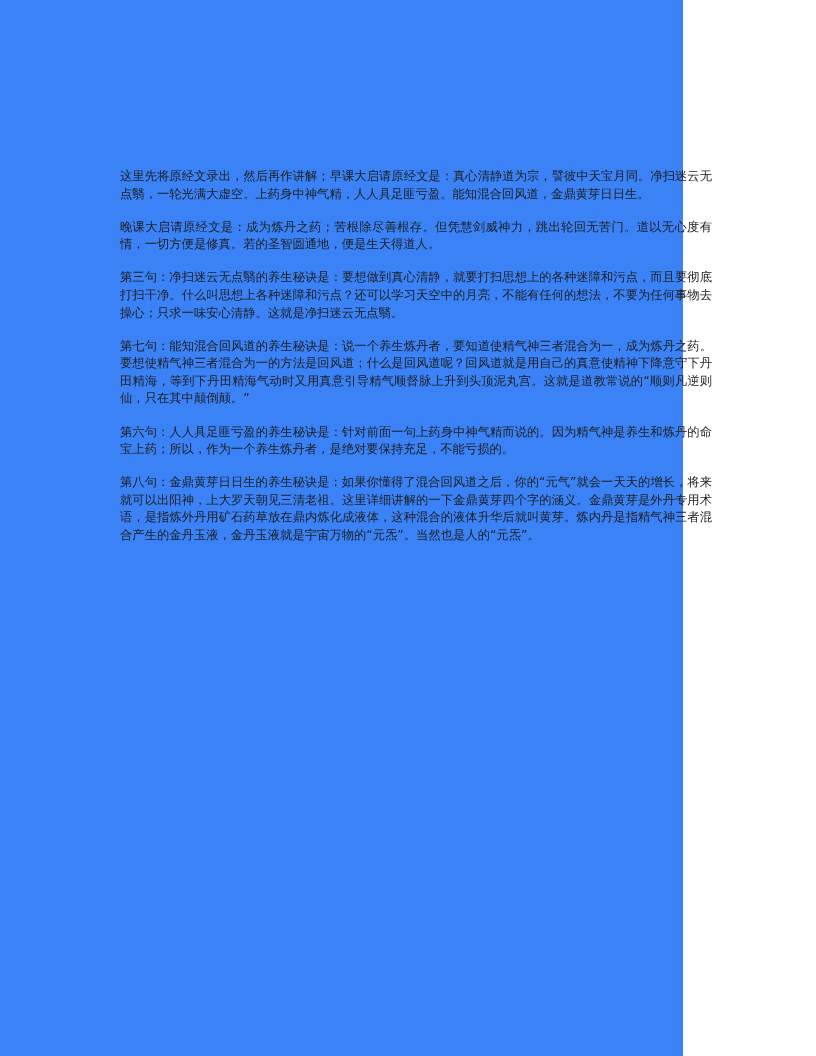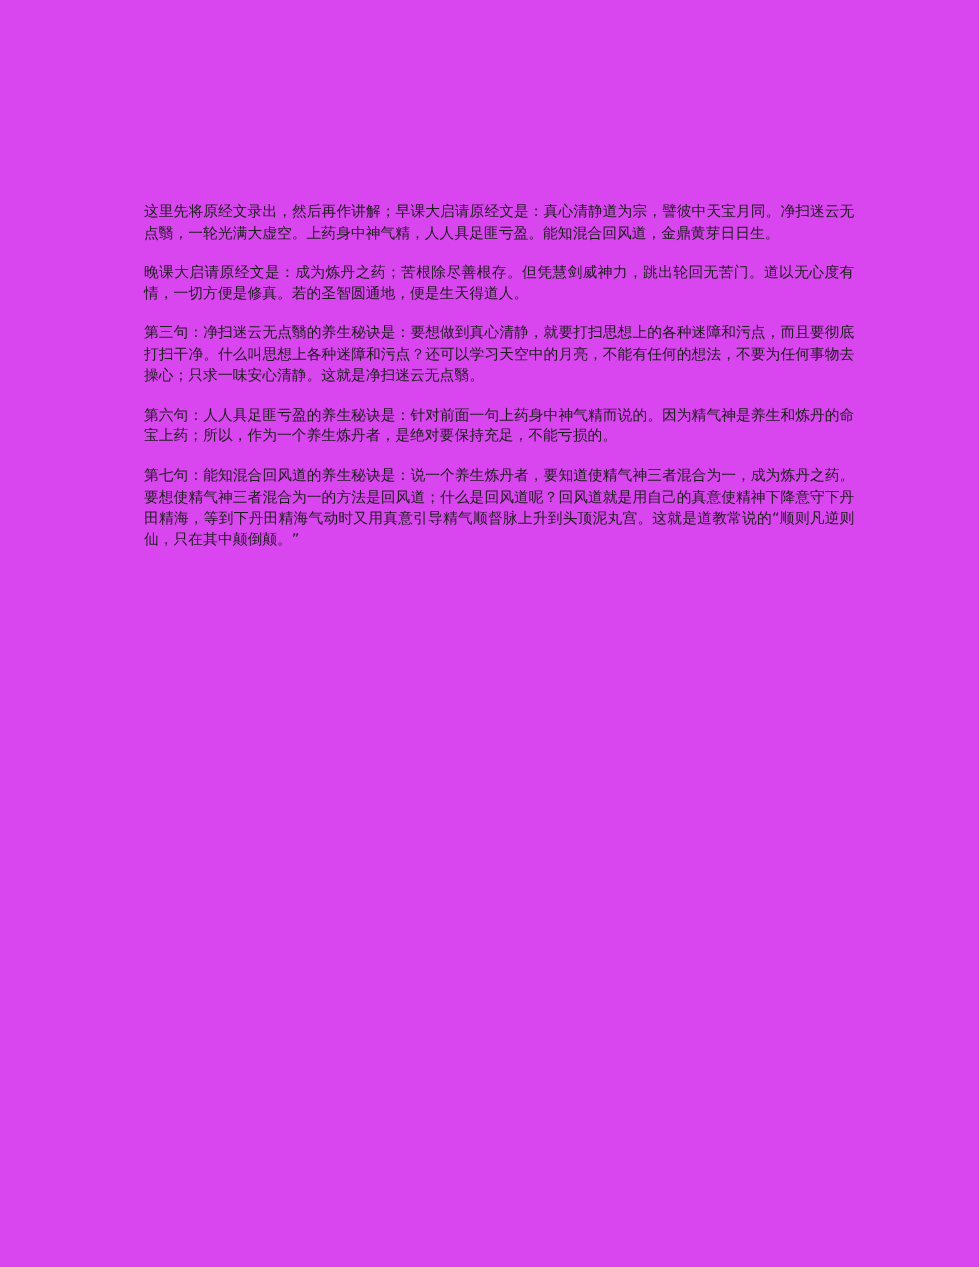--- a/index.html
+++ b/index.html
@@ -16,9 +16,9 @@
   }
   .page {
     position: relative;
-    width: 816px;
+    width: 683px;
     height: 1056px;
-    background: #d946ef;
+    background: #3b82f6;
     box-sizing: border-box;
   }
   .content {

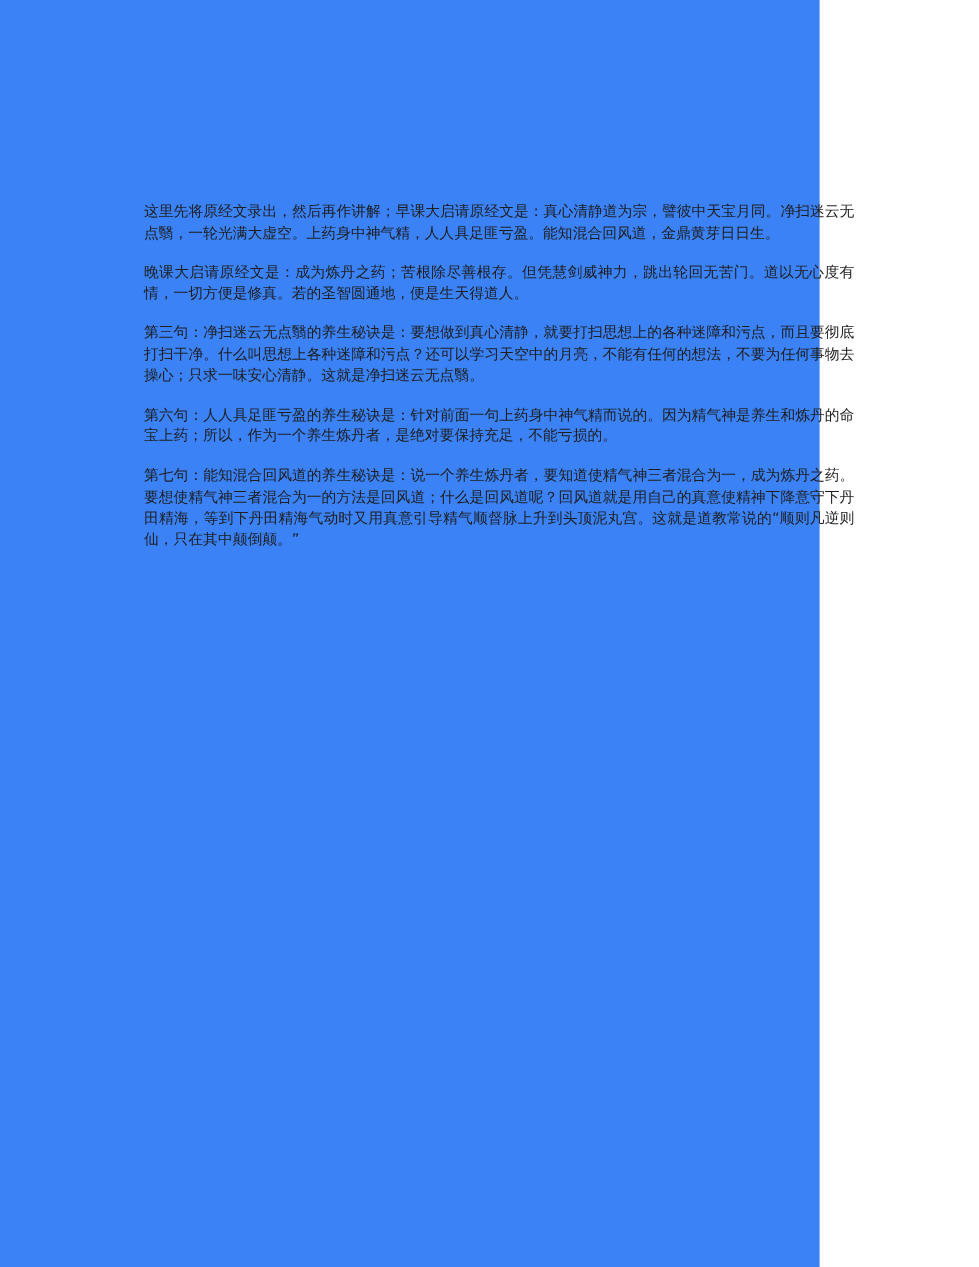--- a/index.html
+++ b/index.html
@@ -49,8 +49,8 @@
     <p class="para">这里先将原经文录出，然后再作讲解；早课大启请原经文是：真心清静道为宗，譬彼中天宝月同。净扫迷云无点翳，一轮光满大虚空。上药身中神气精，人人具足匪亏盈。能知混合回风道，金鼎黄芽日日生。</p>
     <p class="para">晚课大启请原经文是：成为炼丹之药；苦根除尽善根存。但凭慧剑威神力，跳出轮回无苦门。道以无心度有情，一切方便是修真。若的圣智圆通地，便是生天得道人。</p>
     <p class="para">第三句：净扫迷云无点翳的养生秘诀是：要想做到真心清静，就要打扫思想上的各种迷障和污点，而且要彻底打扫干净。什么叫思想上各种迷障和污点？还可以学习天空中的月亮，不能有任何的想法，不要为任何事物去操心；只求一味安心清静。这就是净扫迷云无点翳。</p>
+    <p class="para">第七句：能知混合回风道的养生秘诀是：说一个养生炼丹者，要知道使精气神三者混合为一，成为炼丹之药。要想使精气神三者混合为一的方法是回风道；什么是回风道呢？回风道就是用自己的真意使精神下降意守下丹田精海，等到下丹田精海气动时又用真意引导精气顺督脉上升到头顶泥丸宫。这就是道教常说的“顺则凡逆则仙，只在其中颠倒颠。”</p>
     <p class="para">第六句：人人具足匪亏盈的养生秘诀是：针对前面一句上药身中神气精而说的。因为精气神是养生和炼丹的命宝上药；所以，作为一个养生炼丹者，是绝对要保持充足，不能亏损的。</p>
-    <p class="para">第七句：能知混合回风道的养生秘诀是：说一个养生炼丹者，要知道使精气神三者混合为一，成为炼丹之药。要想使精气神三者混合为一的方法是回风道；什么是回风道呢？回风道就是用自己的真意使精神下降意守下丹田精海，等到下丹田精海气动时又用真意引导精气顺督脉上升到头顶泥丸宫。这就是道教常说的“顺则凡逆则仙，只在其中颠倒颠。”</p>
   </div>
 </div>
 

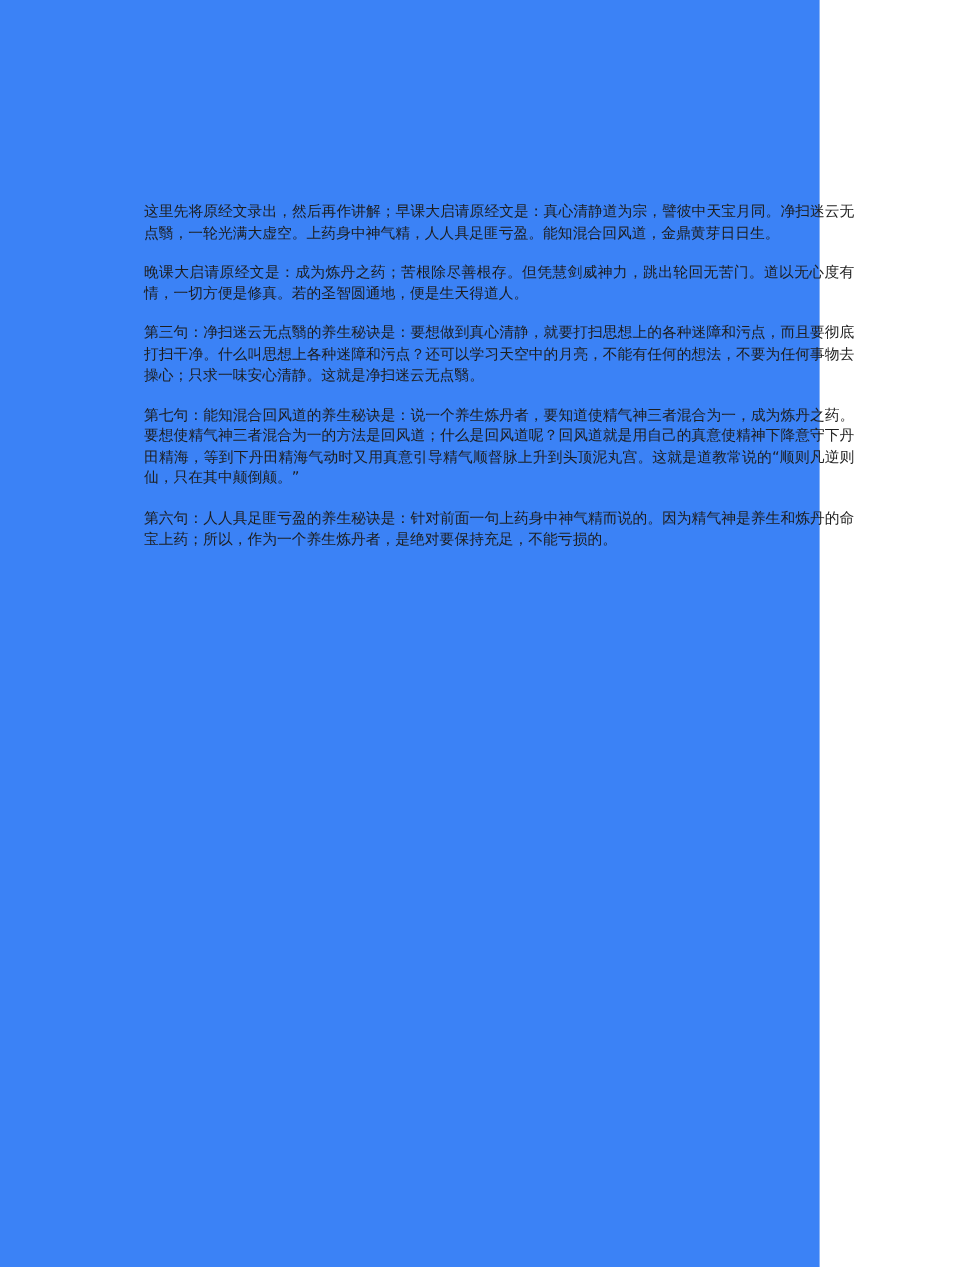--- a/index.html
+++ b/index.html
@@ -51,6 +51,7 @@
     <p class="para">第三句：净扫迷云无点翳的养生秘诀是：要想做到真心清静，就要打扫思想上的各种迷障和污点，而且要彻底打扫干净。什么叫思想上各种迷障和污点？还可以学习天空中的月亮，不能有任何的想法，不要为任何事物去操心；只求一味安心清静。这就是净扫迷云无点翳。</p>
     <p class="para">第七句：能知混合回风道的养生秘诀是：说一个养生炼丹者，要知道使精气神三者混合为一，成为炼丹之药。要想使精气神三者混合为一的方法是回风道；什么是回风道呢？回风道就是用自己的真意使精神下降意守下丹田精海，等到下丹田精海气动时又用真意引导精气顺督脉上升到头顶泥丸宫。这就是道教常说的“顺则凡逆则仙，只在其中颠倒颠。”</p>
     <p class="para">第六句：人人具足匪亏盈的养生秘诀是：针对前面一句上药身中神气精而说的。因为精气神是养生和炼丹的命宝上药；所以，作为一个养生炼丹者，是绝对要保持充足，不能亏损的。</p>
+    <p class="para">第八句：金鼎黄芽日日生的养生秘诀是：如果你懂得了混合回风道之后，你的“元气”就会一天天的增长，将来就可以出阳神，上大罗天朝见三清老祖。这里详细讲解的一下金鼎黄芽四个字的涵义。金鼎黄芽是外丹专用术语，是指炼外丹用矿石药草放在鼎内炼化成液体，这种混合的液体升华后就叫黄芽。炼内丹是指精气神三者混合产生的金丹玉液，金丹玉液就是宇宙万物的“元炁”。当然也是人的“元炁”。</p>
   </div>
 </div>
 

